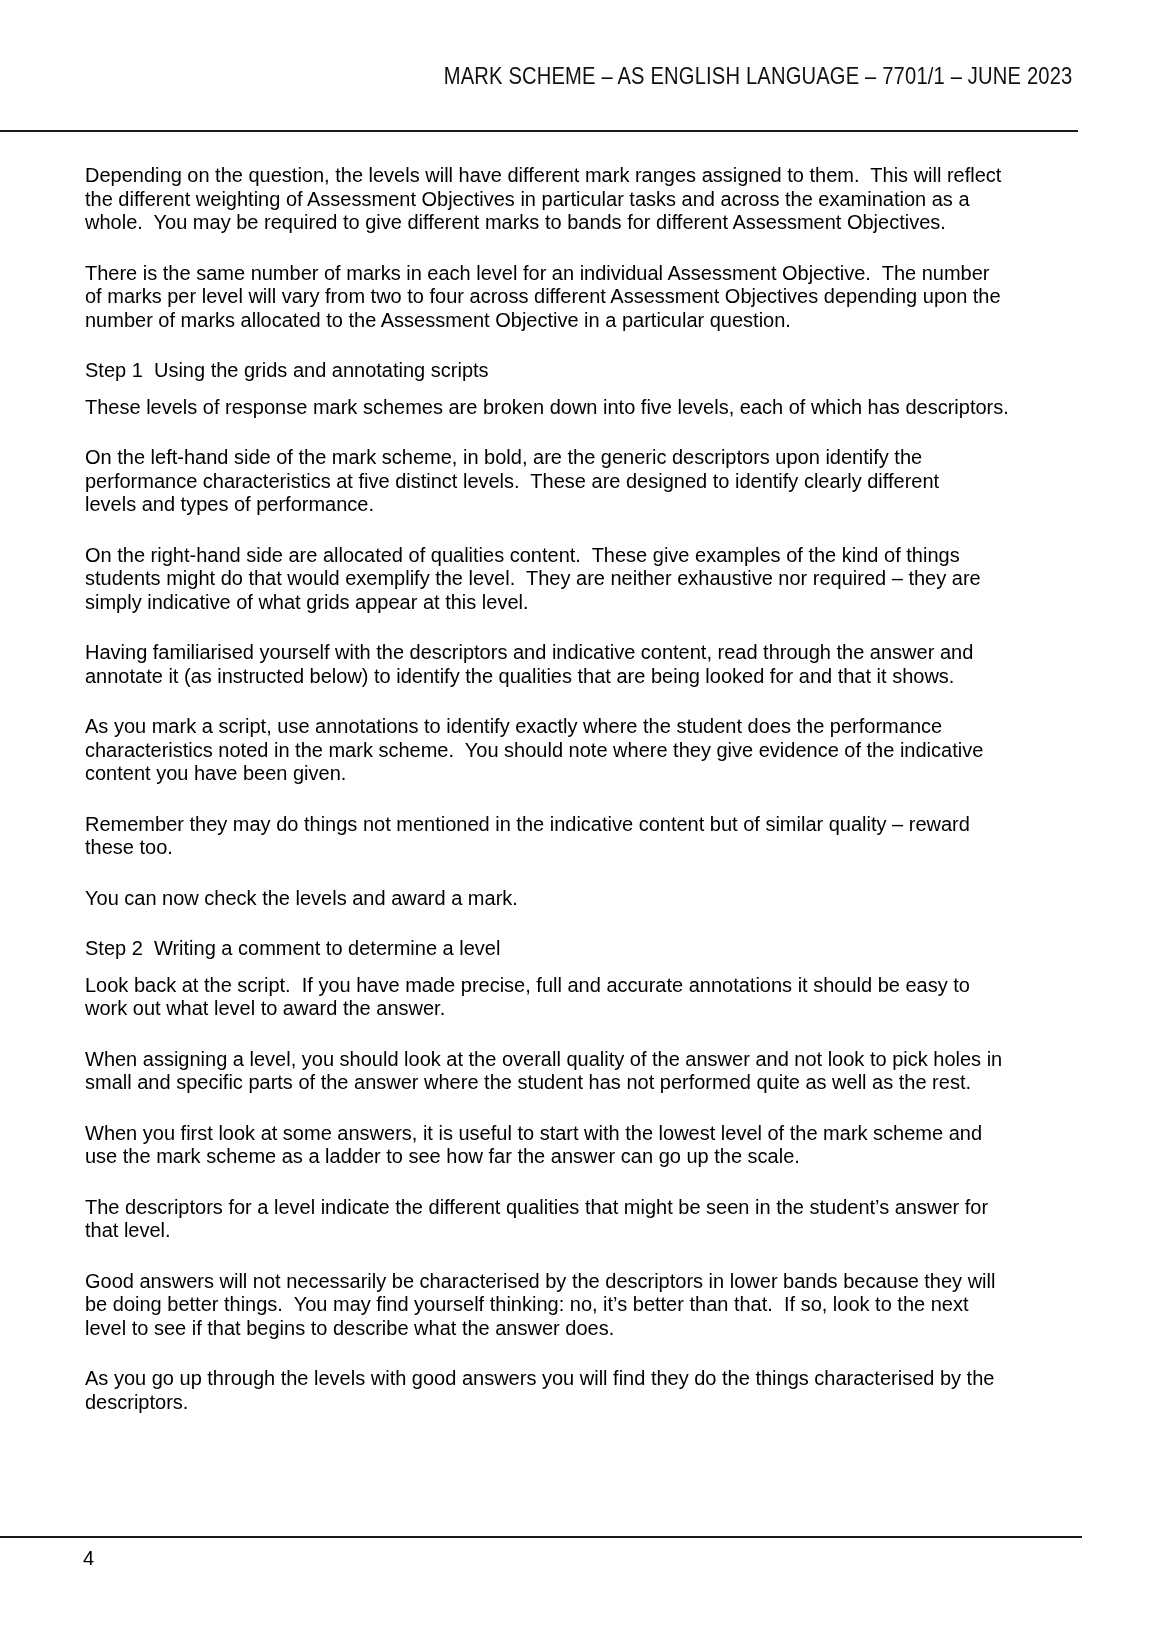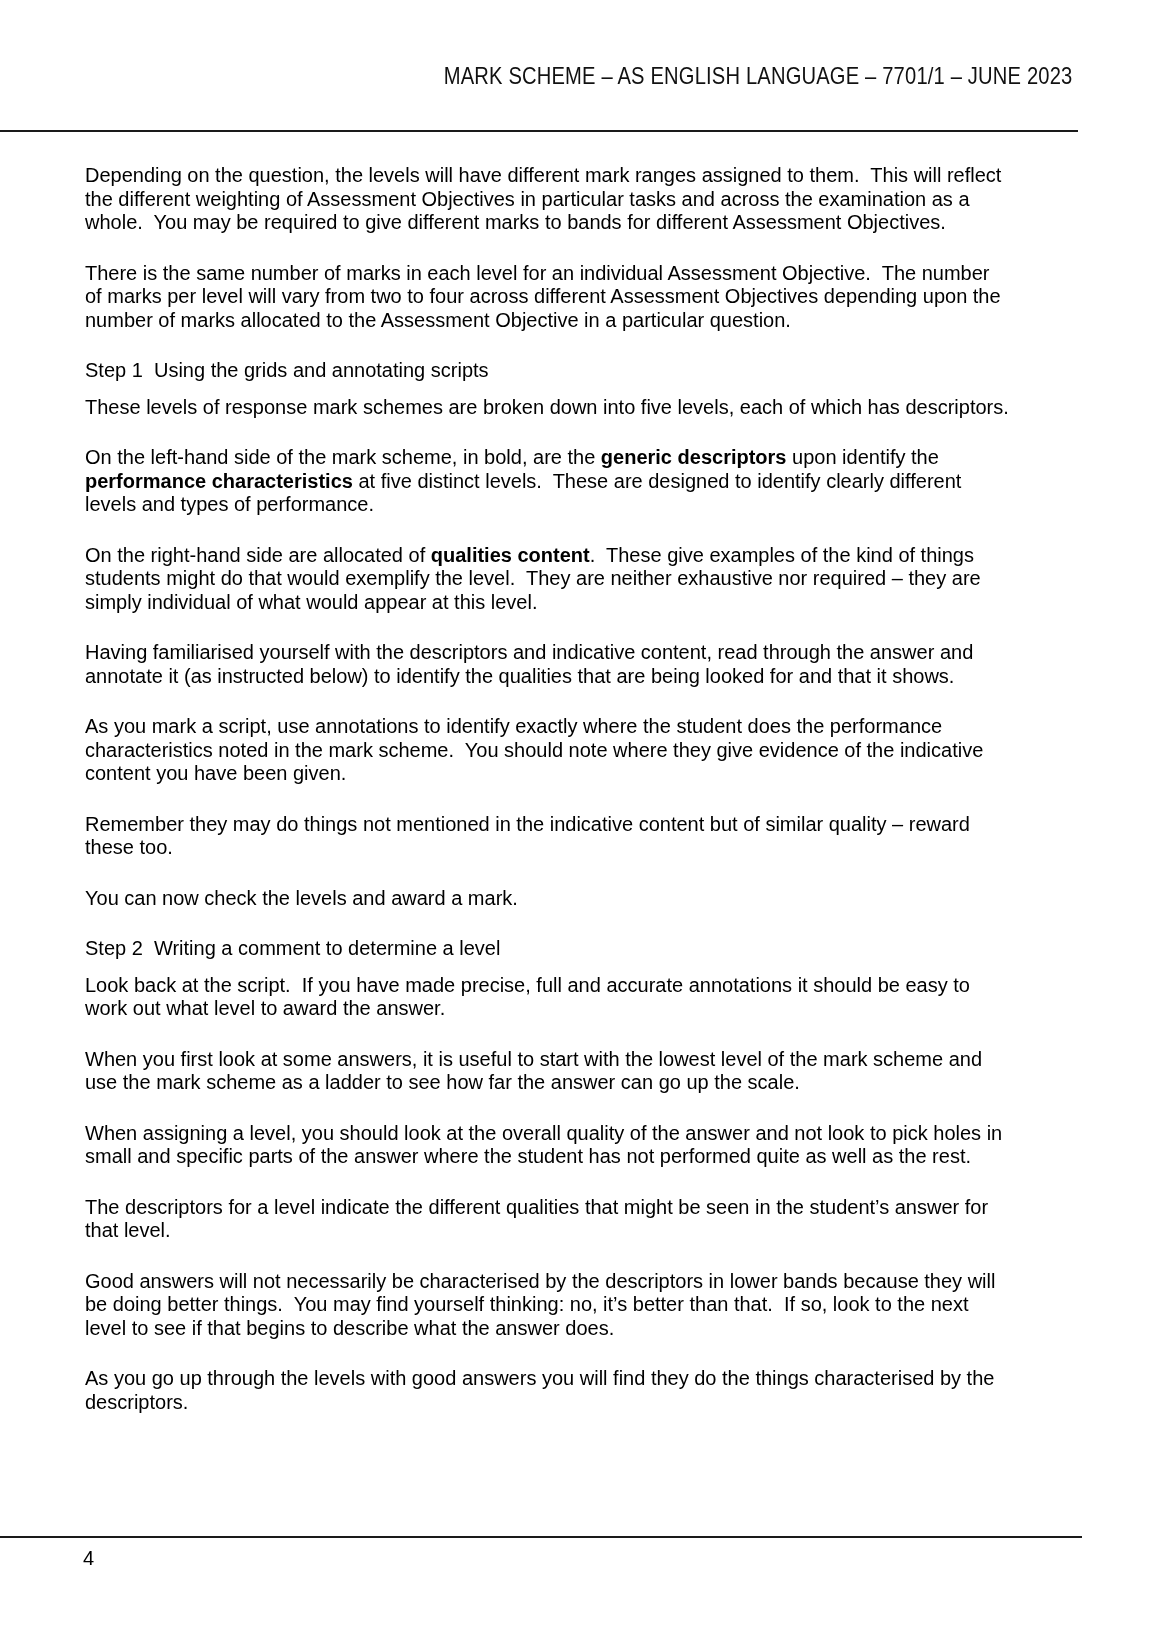--- a/index.html
+++ b/index.html
@@ -59,7 +59,7 @@
     margin-bottom: 13px;
   }
   .block strong {
-    font-weight: bold;
+    font-weight: normal;
   }
   .page-number {
     position: absolute;

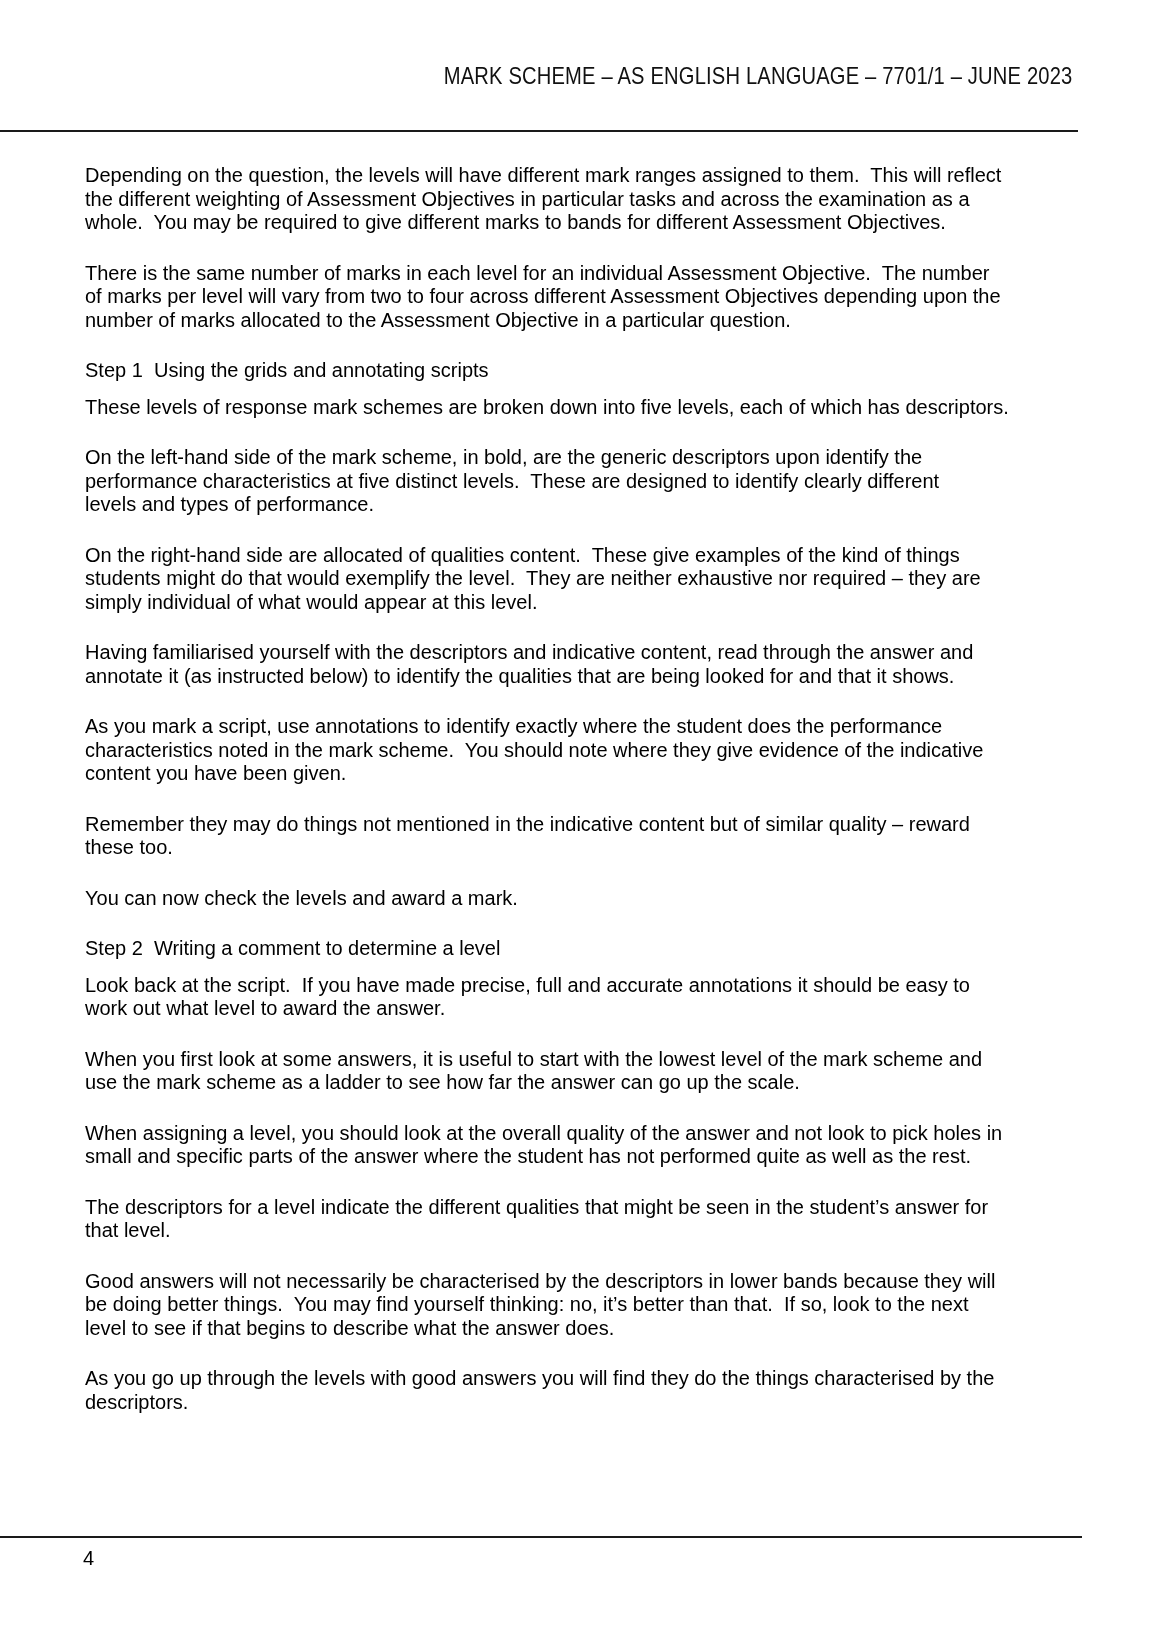--- a/index.html
+++ b/index.html
@@ -92,7 +92,7 @@
 levels and types of performance.</span></p>
     <p class="block paragraph"><span>On the right-hand side are allocated of </span><strong>qualities content</strong><span>.  These give examples of the kind of things
 students might do that would exemplify the level.  They are neither exhaustive nor required – they are
-simply individual of what would appear at this level.</span></p>
+simply indicative of what grids appear at this level.</span></p>
     <p class="block paragraph"><span>Having familiarised yourself with the descriptors and indicative content, read through the answer and
 annotate it (as instructed below) to identify the qualities that are being looked for and that it shows.</span></p>
     <p class="block paragraph"><span>As you mark a script, use annotations to identify exactly where the student does the performance

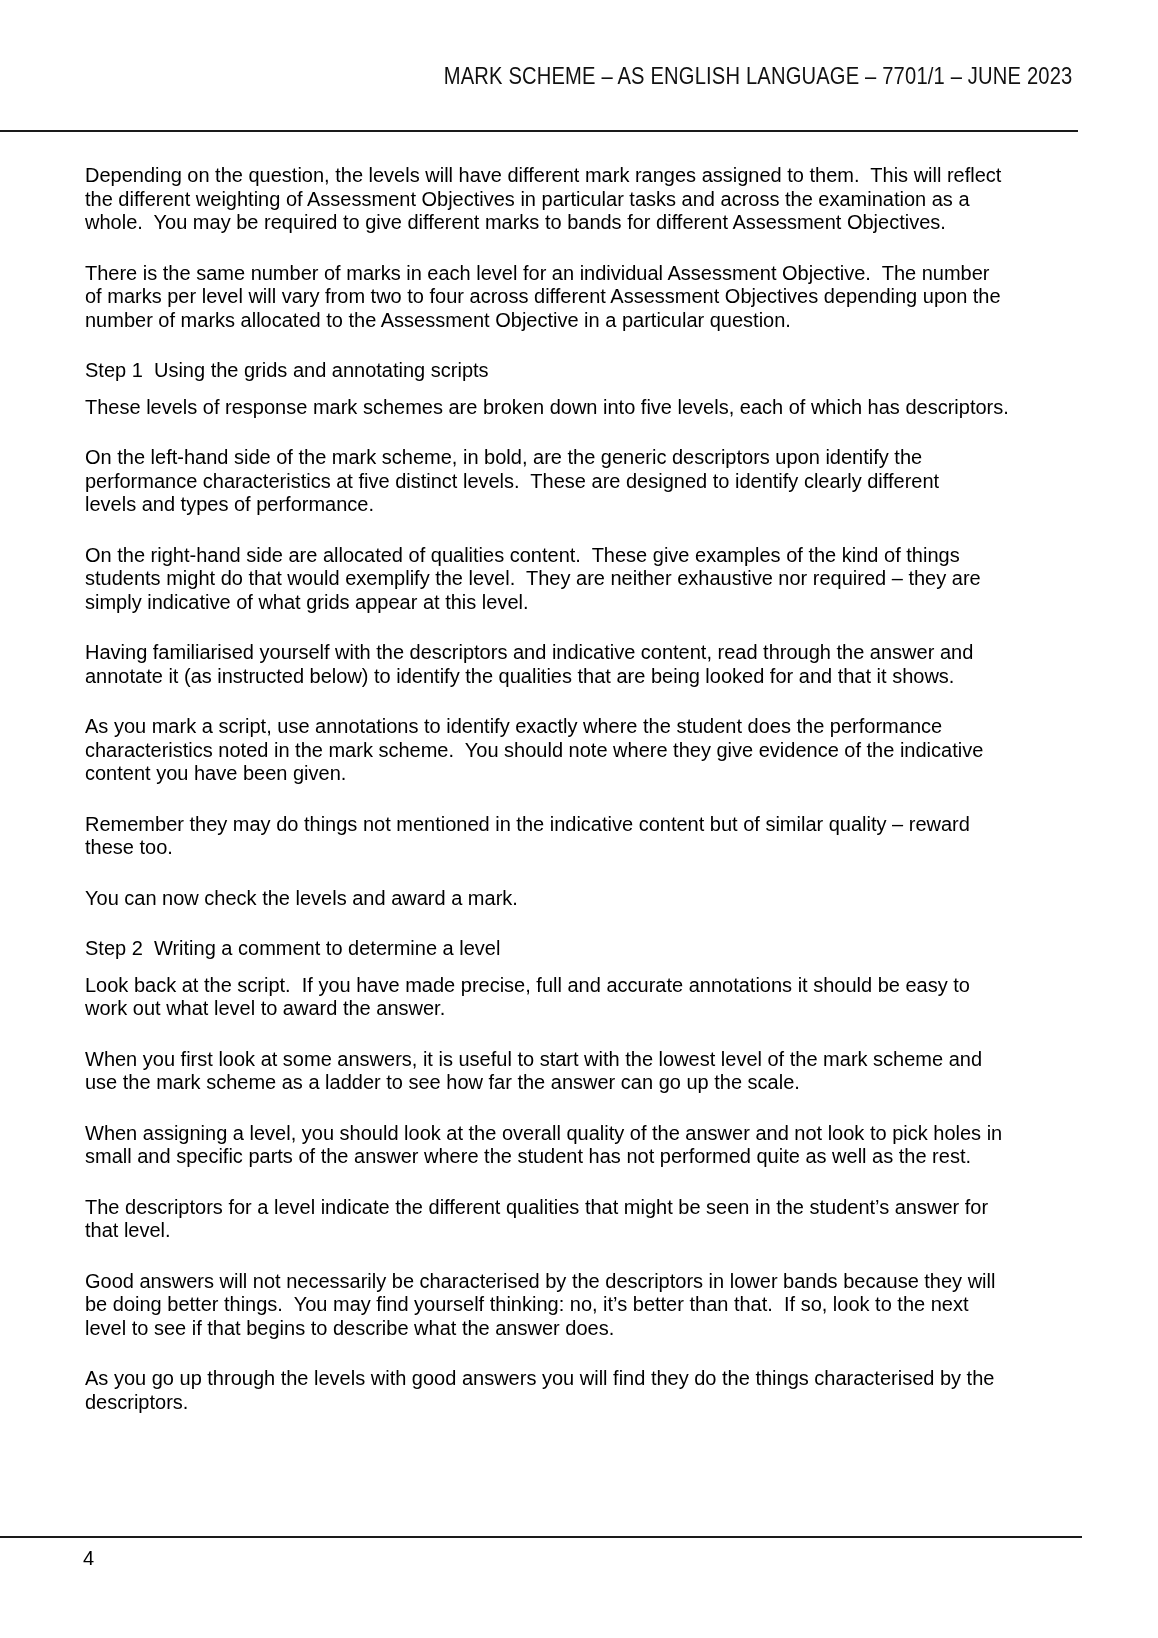--- a/index.html
+++ b/index.html
@@ -104,10 +104,10 @@
     <h2 class="block heading"><span>Step 2  Writing a comment to determine a level</span></h2>
     <p class="block paragraph"><span>Look back at the script.  If you have made precise, full and accurate annotations it should be easy to
 work out what level to award the answer.</span></p>
+    <p class="block paragraph"><span>When assigning a level, you should look at the overall quality of the answer and not look to pick holes in
+small and specific parts of the answer where the student has not performed quite as well as the rest.</span></p>
     <p class="block paragraph"><span>When you first look at some answers, it is useful to start with the lowest level of the mark scheme and
 use the mark scheme as a ladder to see how far the answer can go up the scale.</span></p>
-    <p class="block paragraph"><span>When assigning a level, you should look at the overall quality of the answer and not look to pick holes in
-small and specific parts of the answer where the student has not performed quite as well as the rest.</span></p>
     <p class="block paragraph"><span>The descriptors for a level indicate the different qualities that might be seen in the student’s answer for
 that level.</span></p>
     <p class="block paragraph"><span>Good answers will not necessarily be characterised by the descriptors in lower bands because they will

